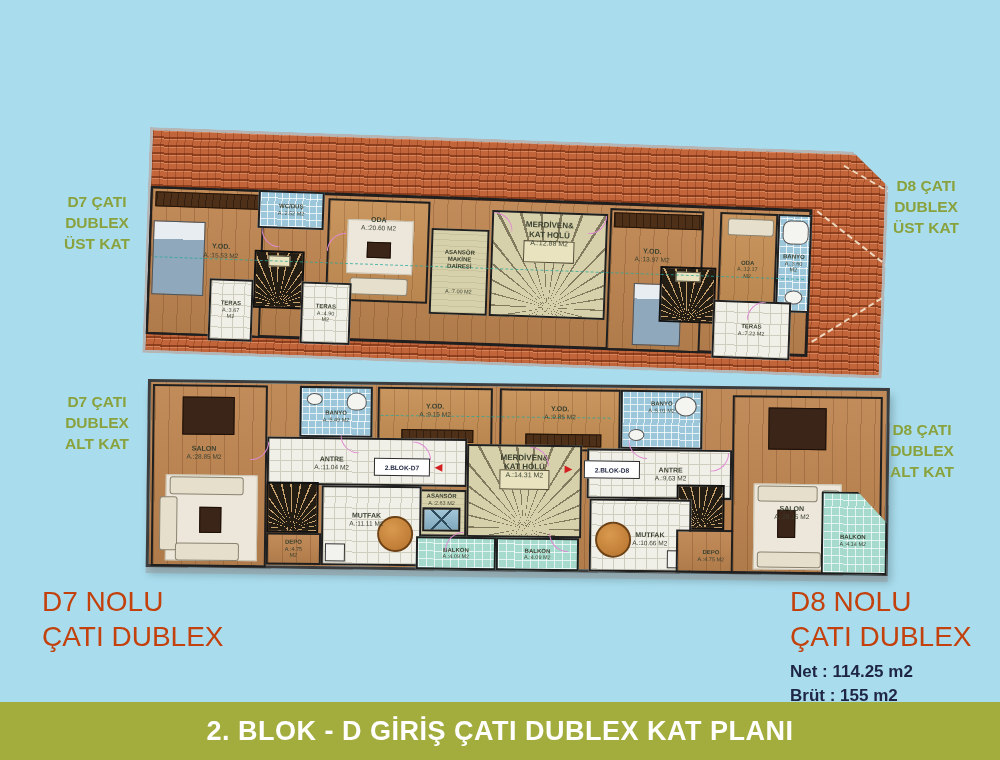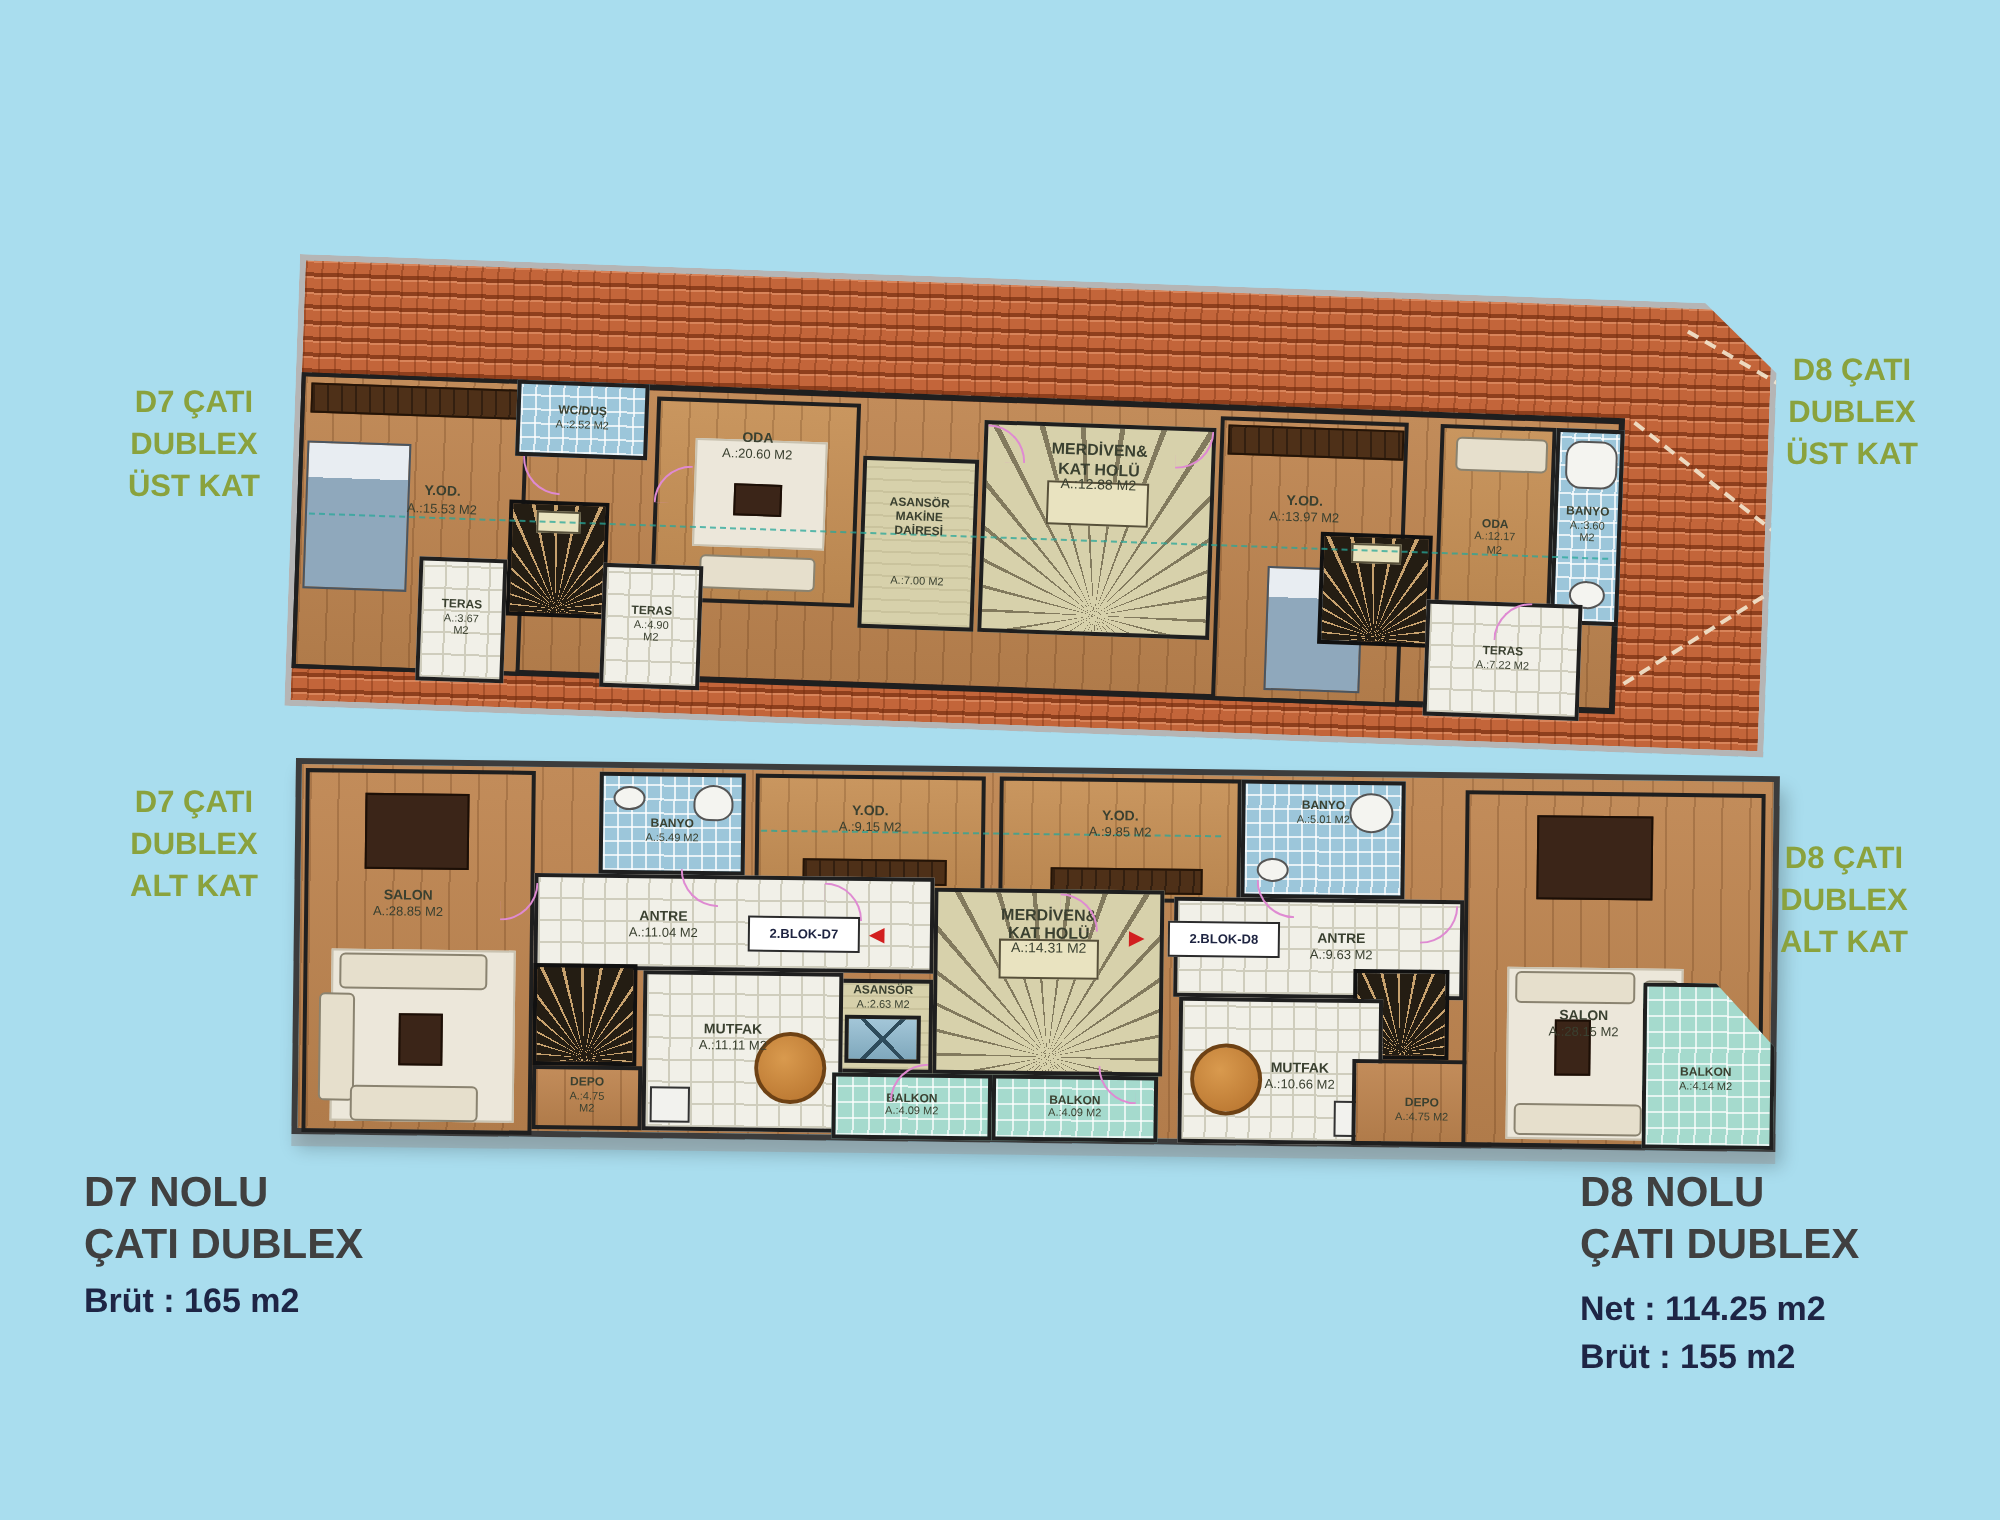--- a/index.html
+++ b/index.html
@@ -74,7 +74,7 @@
 
   
   .sideLabel{position:absolute;font-weight:700;font-size:15.5px;line-height:1.35;color:#8aa23d;text-align:center;}
-  .sumTitle{font-weight:700;font-size:21px;line-height:1.25;color:#404040;}
+  .sumTitle{font-weight:400;font-size:28px;line-height:1.25;color:#c2410c;}
   .sumLine{font-weight:700;font-size:17px;color:#1e2545;margin-top:4px;}
   .banner{position:absolute;left:0;top:702px;width:1000px;height:58px;background:#a3ad3e;display:flex;align-items:center;justify-content:center;}
   .bannerText{color:#ffffff;font-weight:700;font-size:27px;letter-spacing:.5px;}

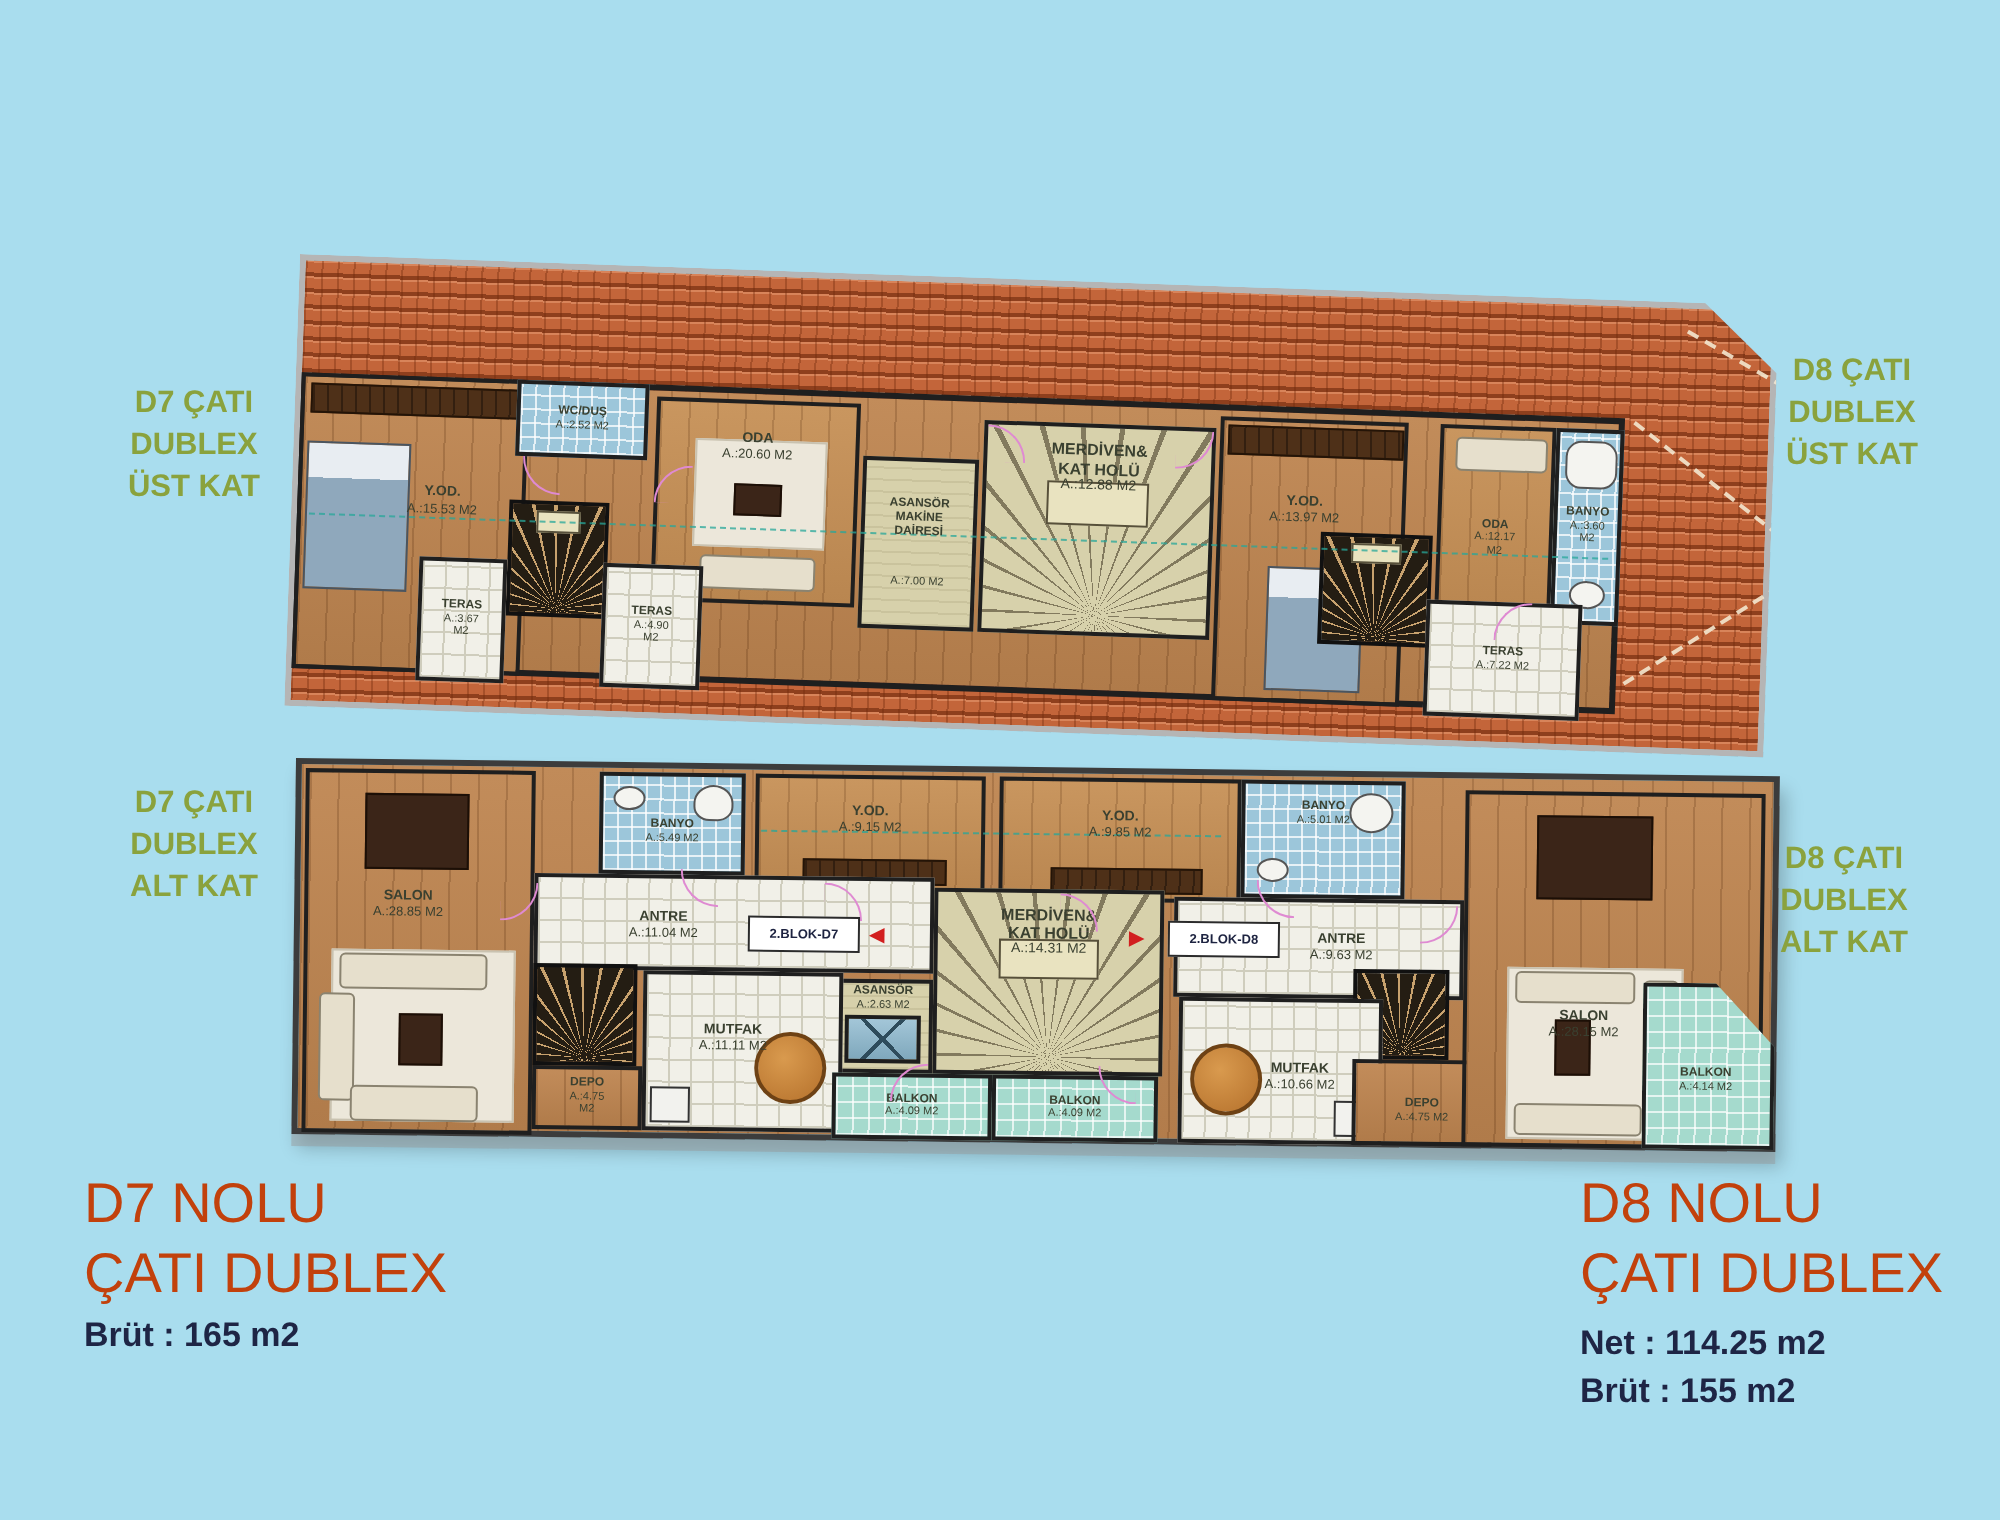--- a/index.html
+++ b/index.html
@@ -383,7 +383,6 @@
   <div class="abs" style="left:42px;top:584px;width:230px;">
     <div class="sumTitle pre">D7 NOLU
 ÇATI DUBLEX</div>
-    <div class="sumLine">Brüt : 165 m2</div>
   </div>
   <div class="abs" style="left:790px;top:584px;width:230px;">
     <div class="sumTitle pre">D8 NOLU

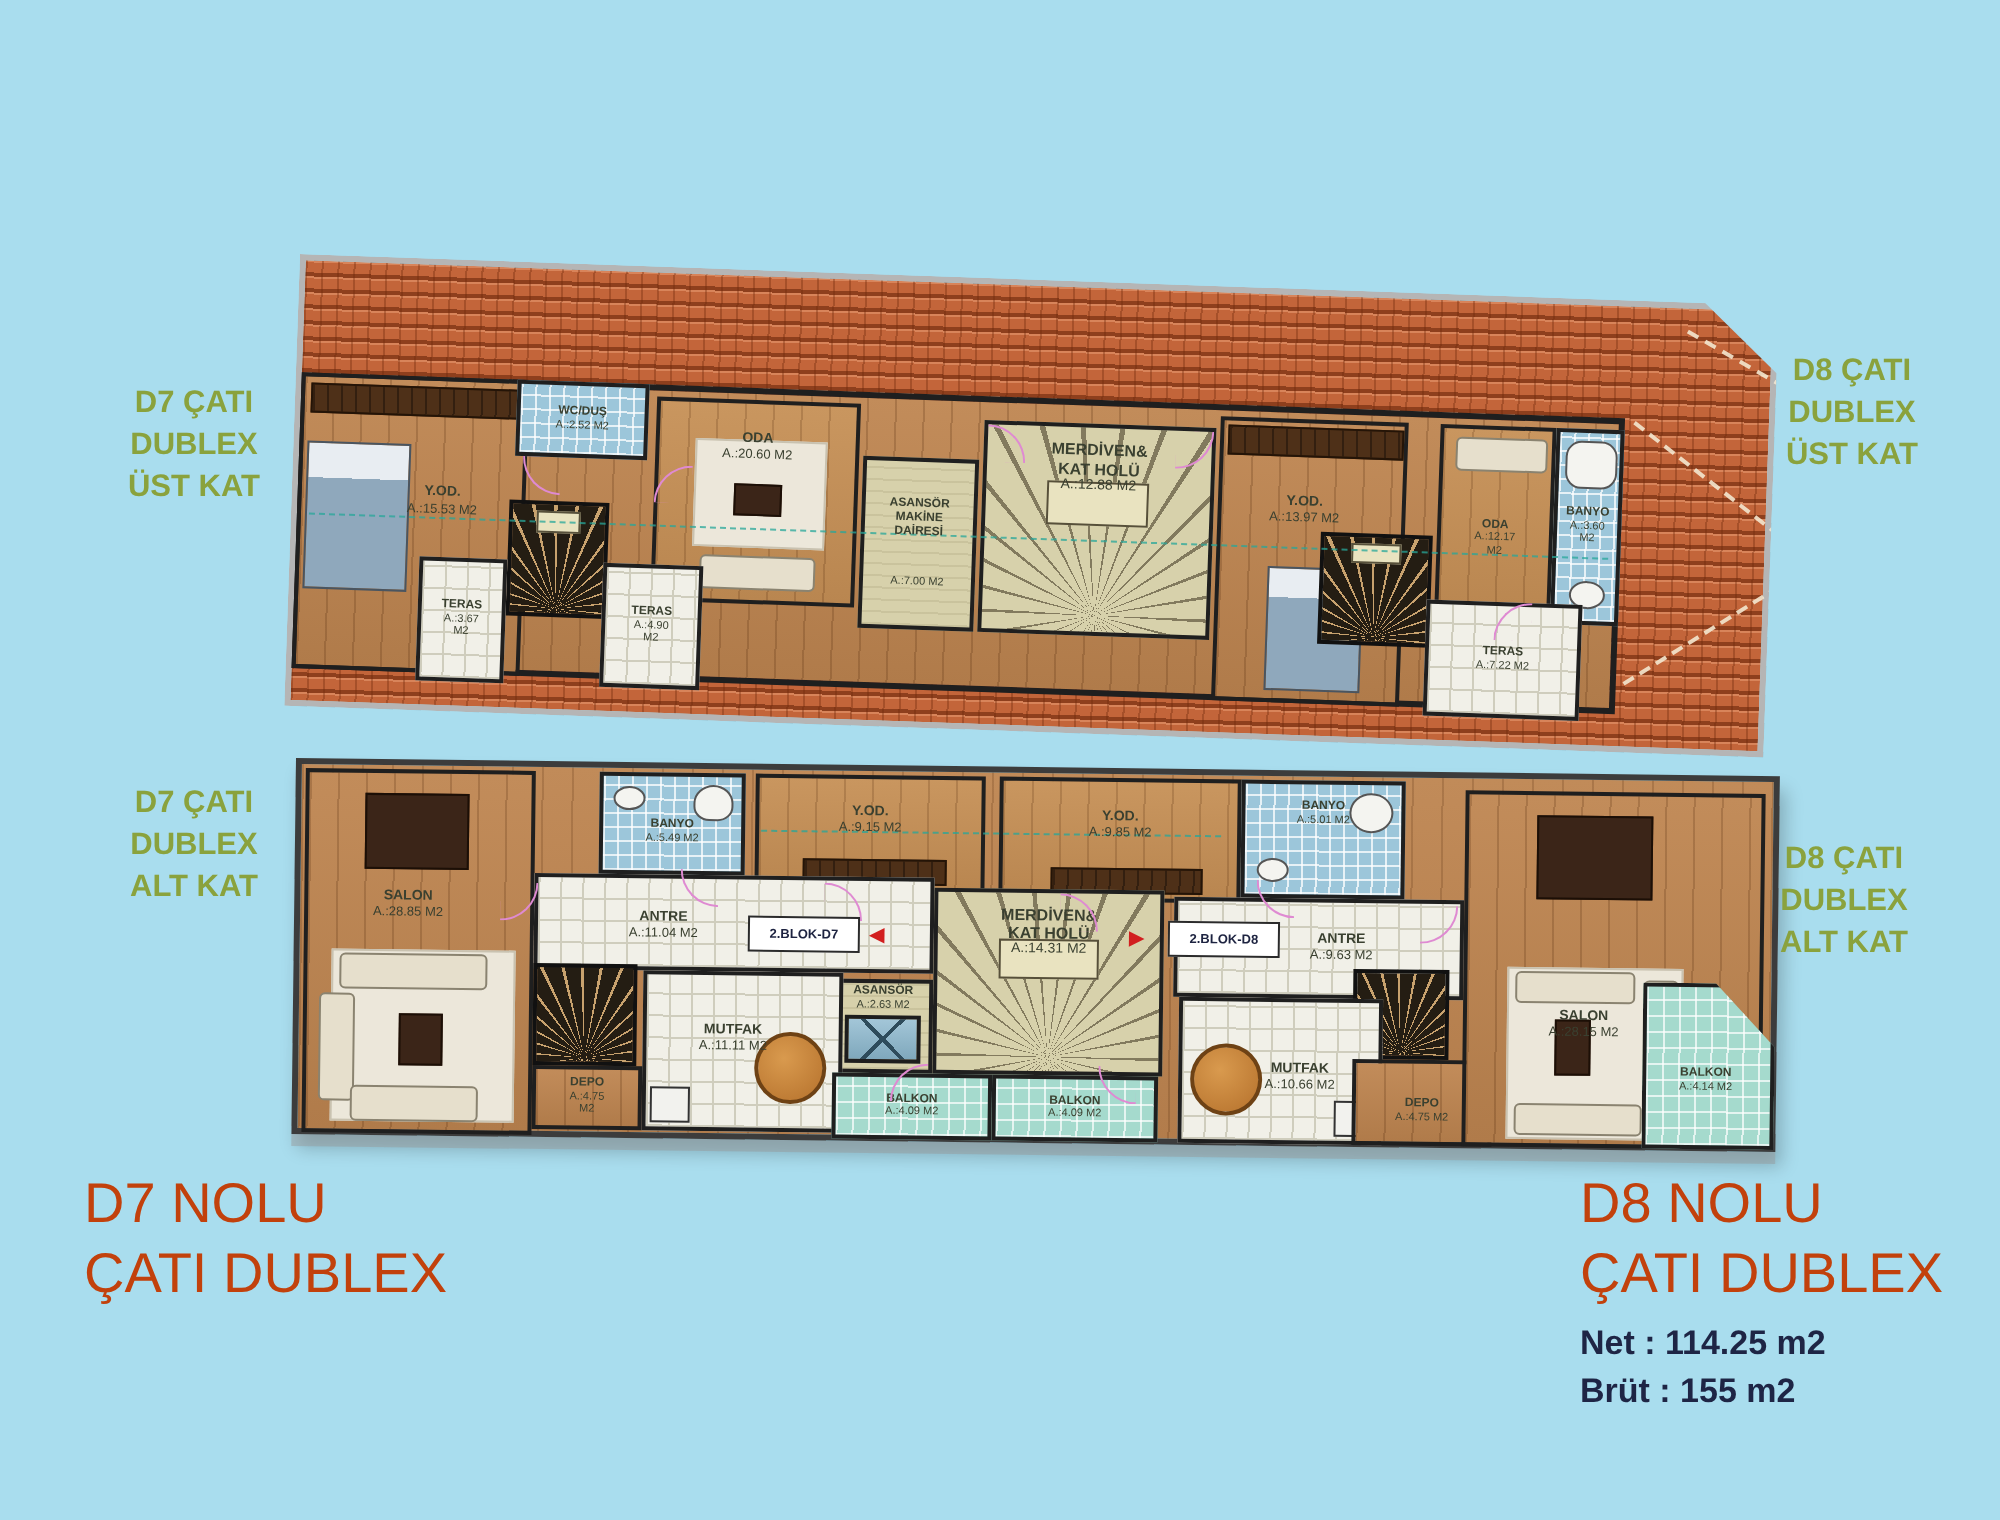--- a/index.html
+++ b/index.html
@@ -391,6 +391,9 @@
     <div class="sumLine">Brüt : 155 m2</div>
   </div>
 
+  <div class="banner">
+    <div class="bannerText">2. BLOK - D GİRİŞ ÇATI DUBLEX KAT PLANI</div>
+  </div>
 
 </div>
 

